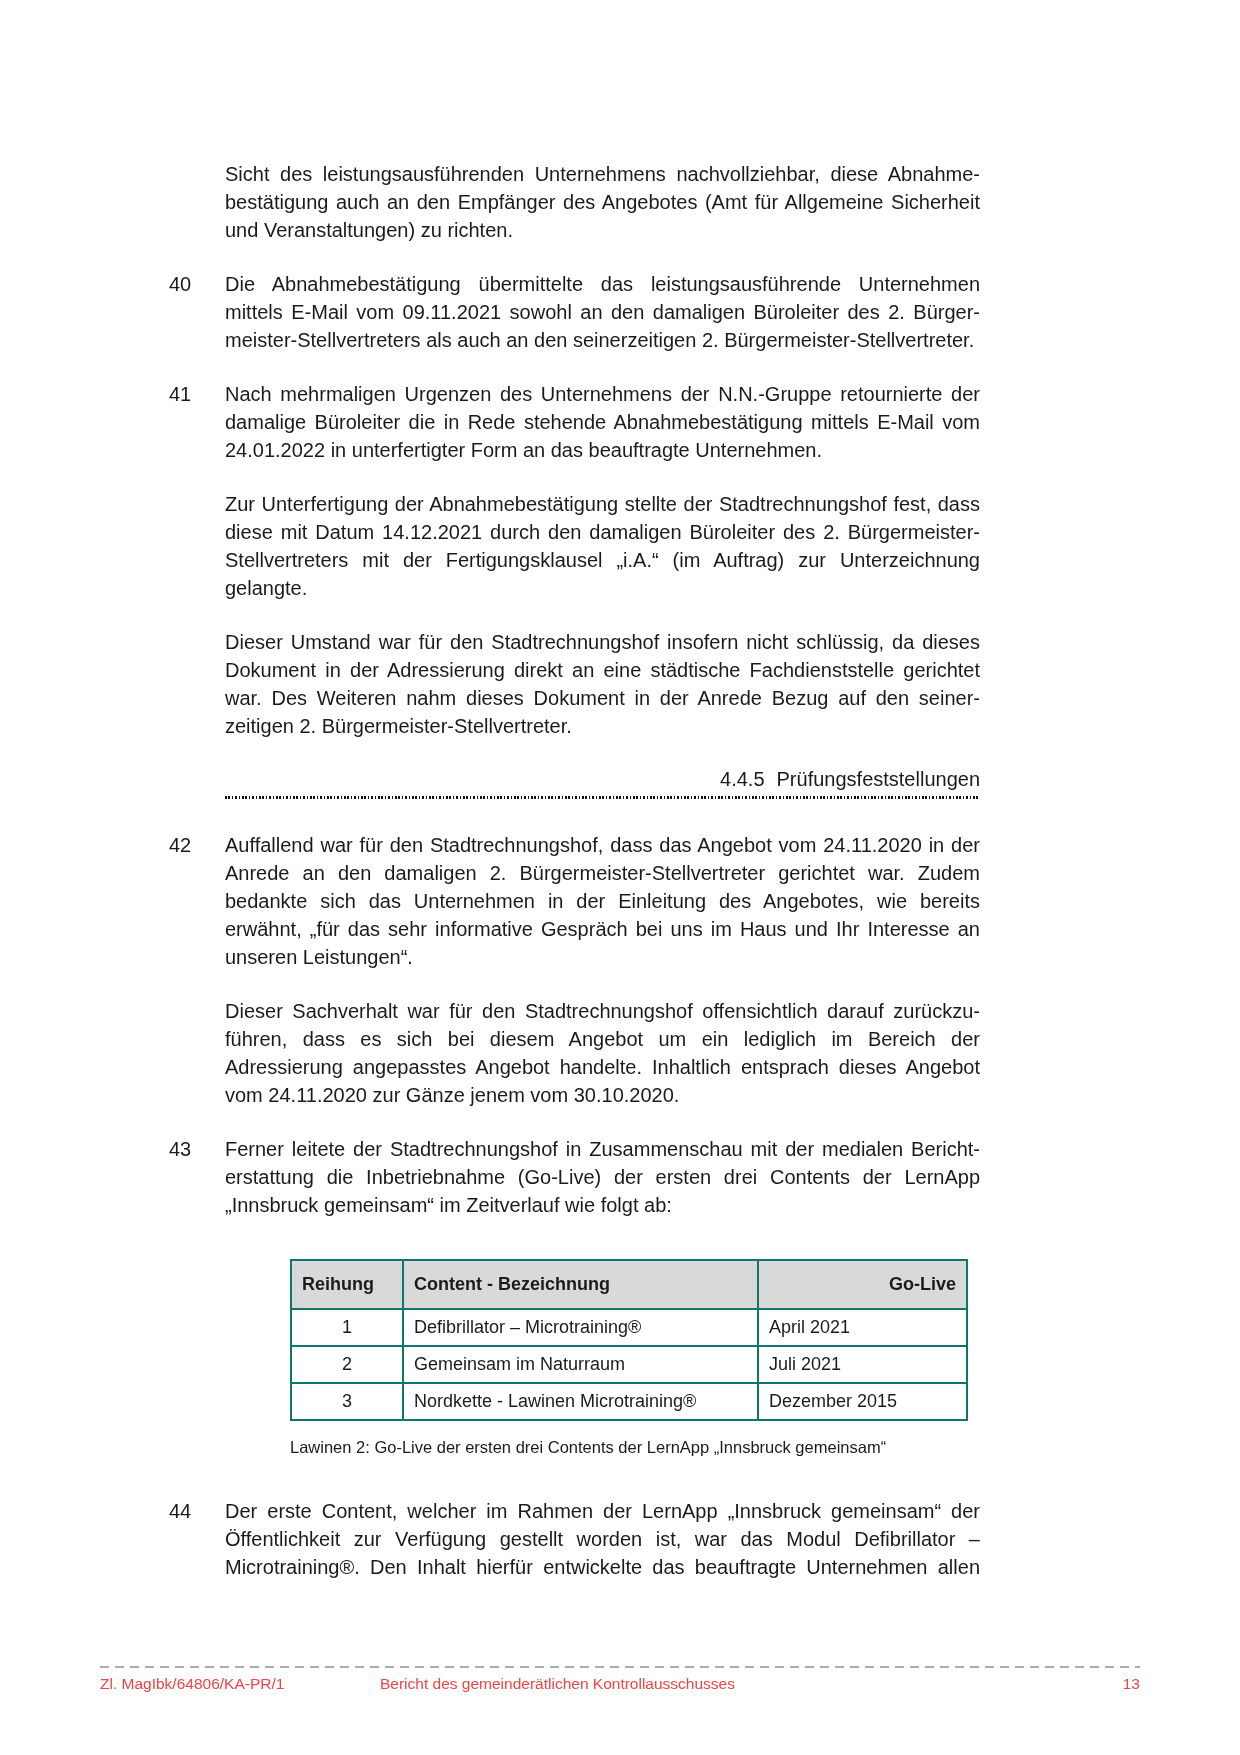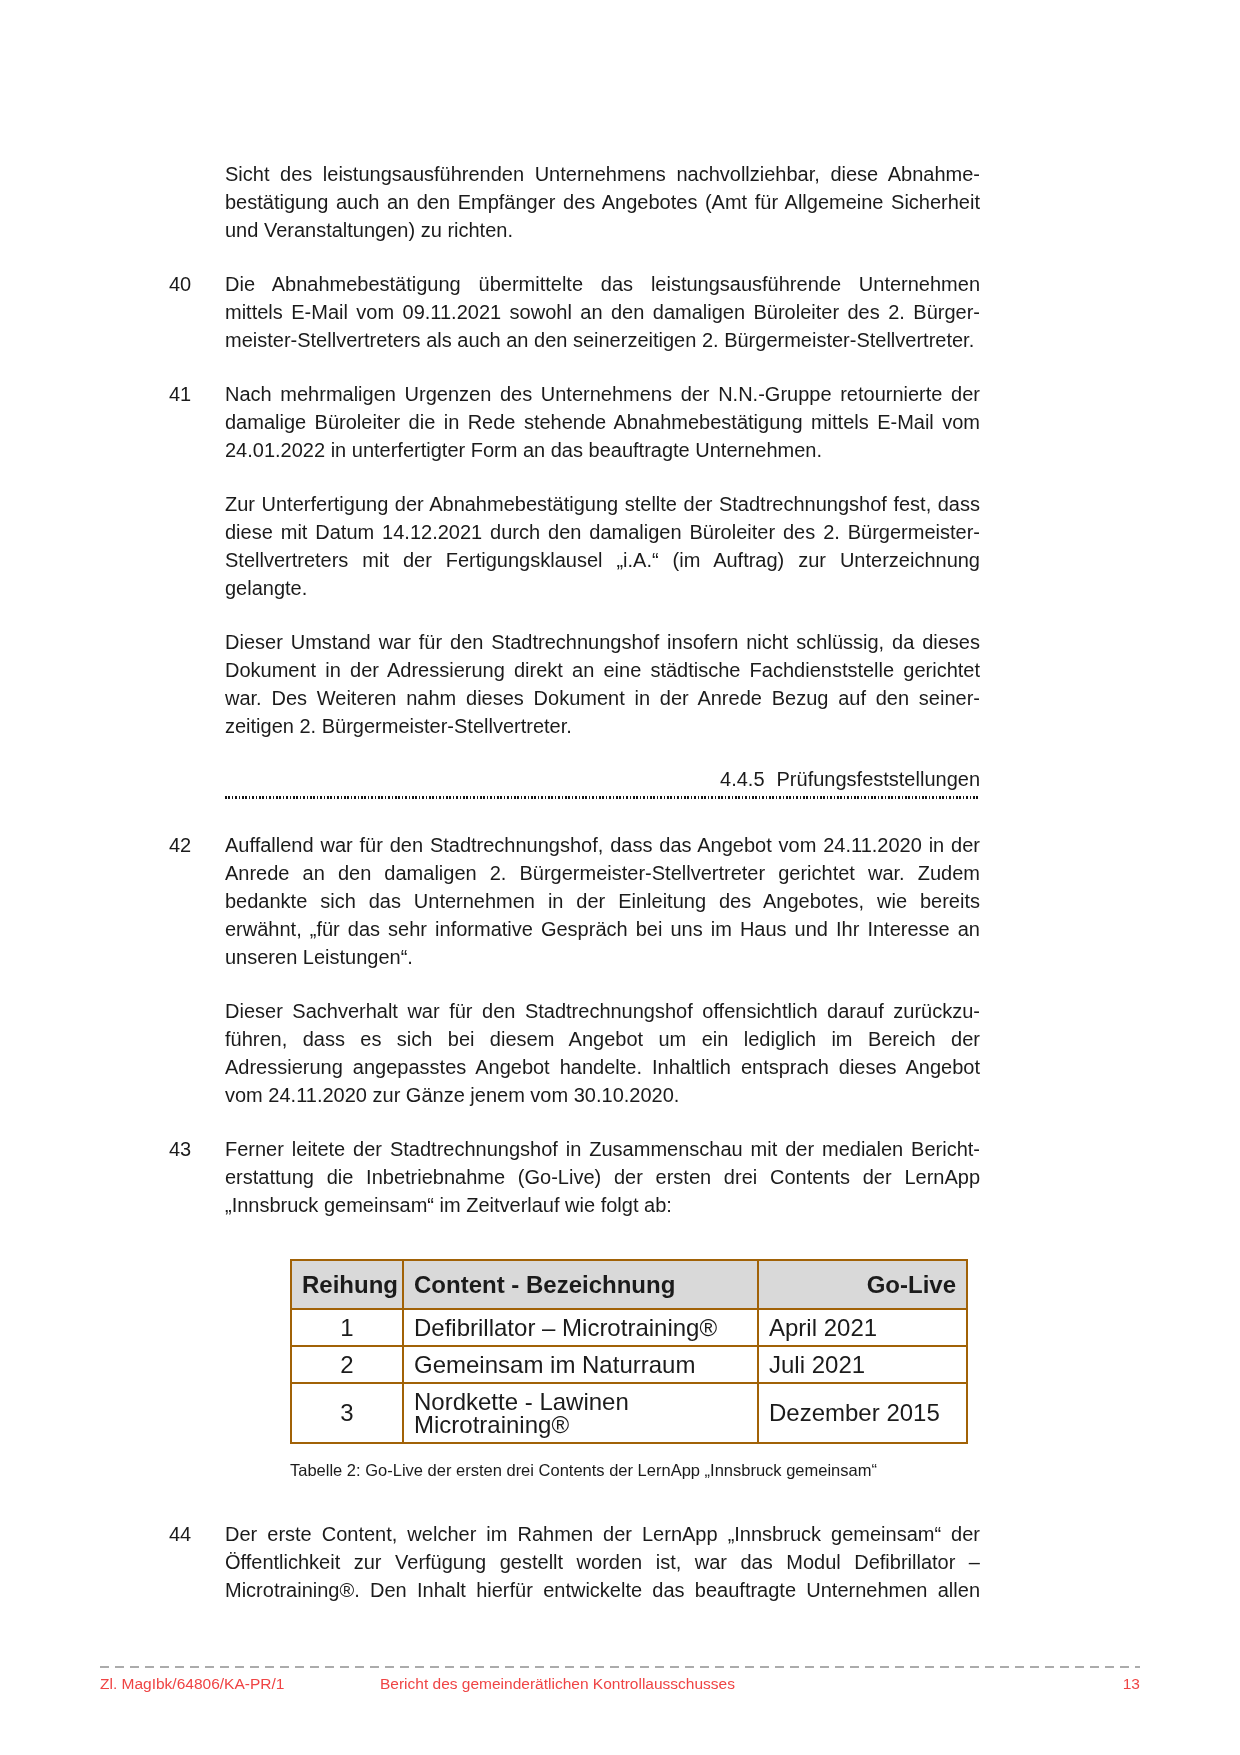--- a/index.html
+++ b/index.html
@@ -64,8 +64,8 @@
     width: 610px;
   }
   .golive-table th, .golive-table td {
-    border: 2px solid #a16207;
-    font-size: 24px;
+    border: 2px solid #0f766e;
+    font-size: 18px;
     line-height: 23px;
   }
   .golive-table th {

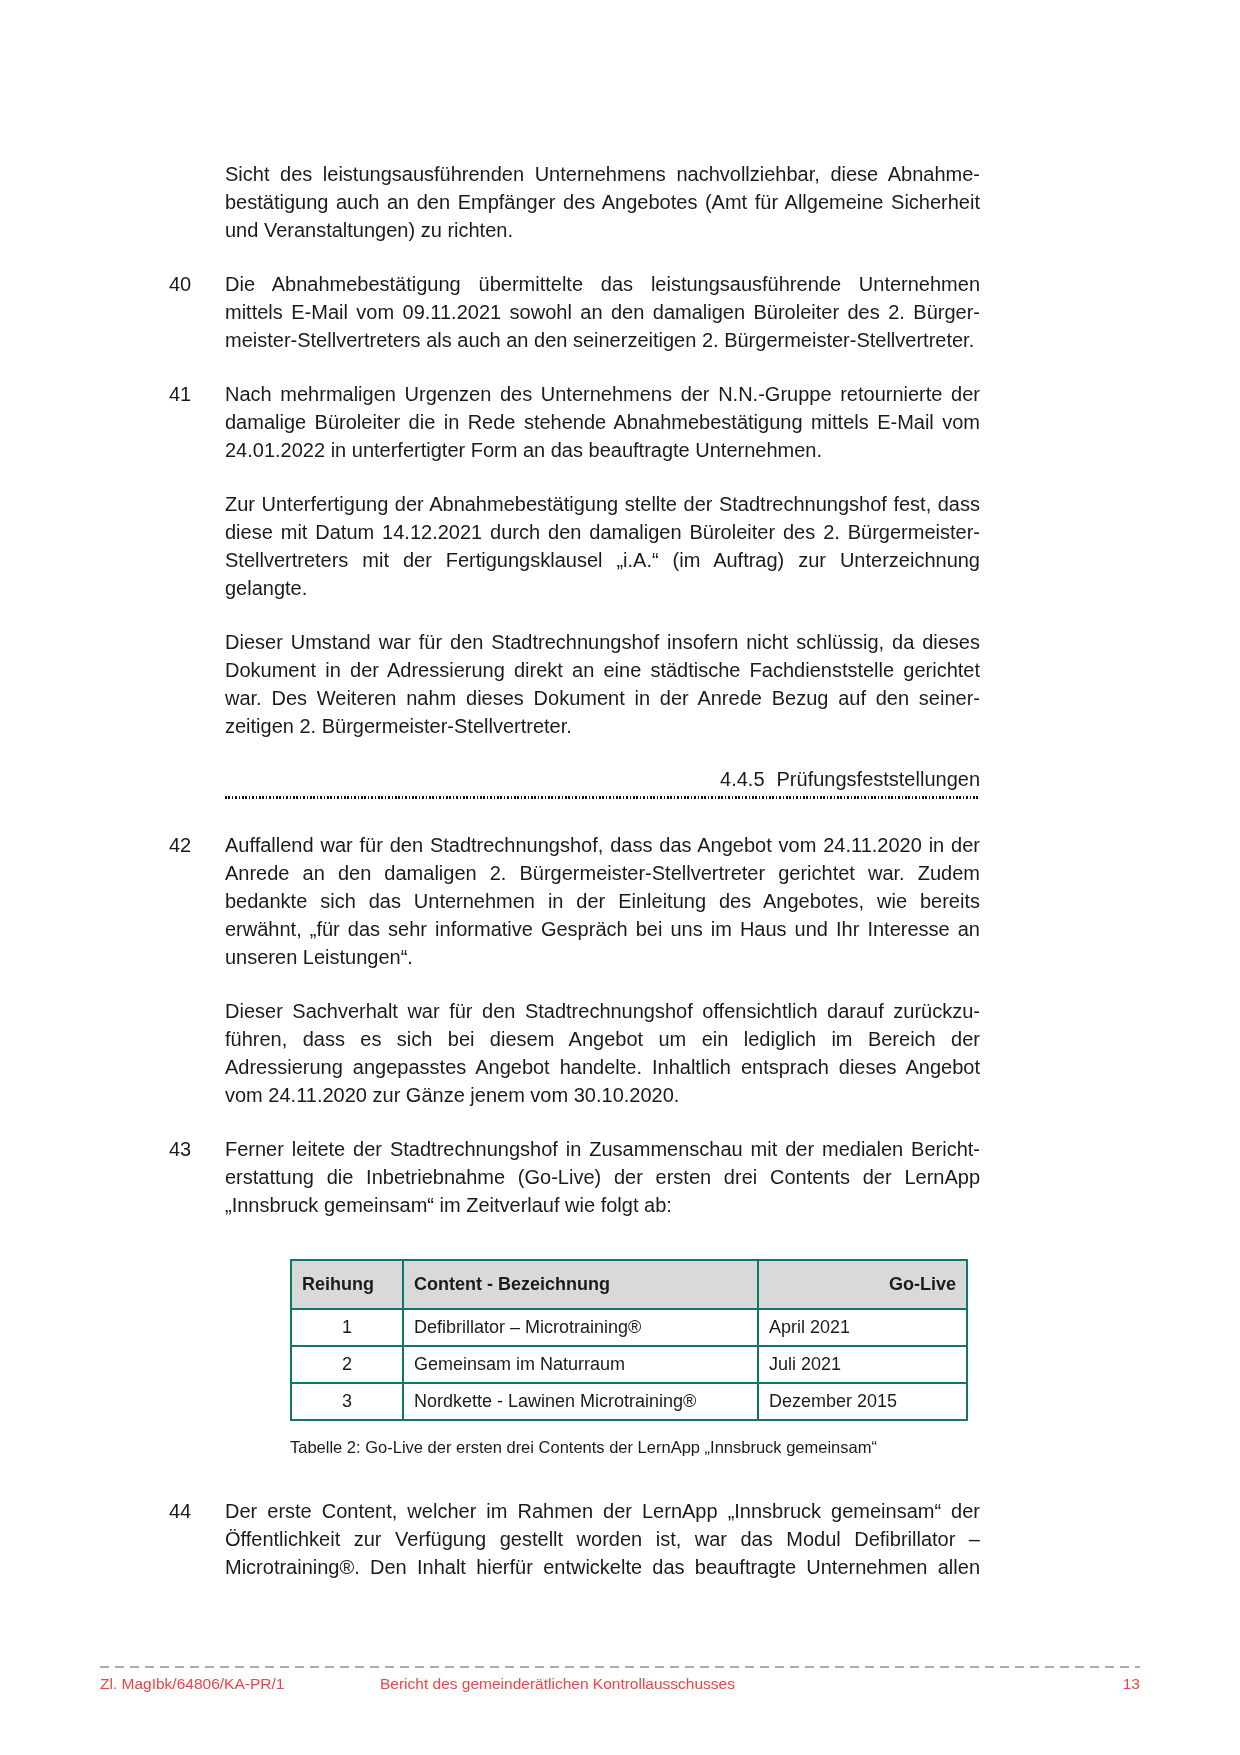--- a/index.html
+++ b/index.html
@@ -190,7 +190,7 @@
         </tr>
       </tbody>
     </table>
-    <div class="table-caption">Tabelle 2: Go-Live der ersten drei Contents der LernApp „Innsbruck gemeinsam“</div>
+    <div class="table-caption">Lawinen 2: Go-Live der ersten drei Contents der LernApp „Innsbruck gemeinsam“</div>
 
     <div class="para para-last">
       <div class="pnum">44</div>

